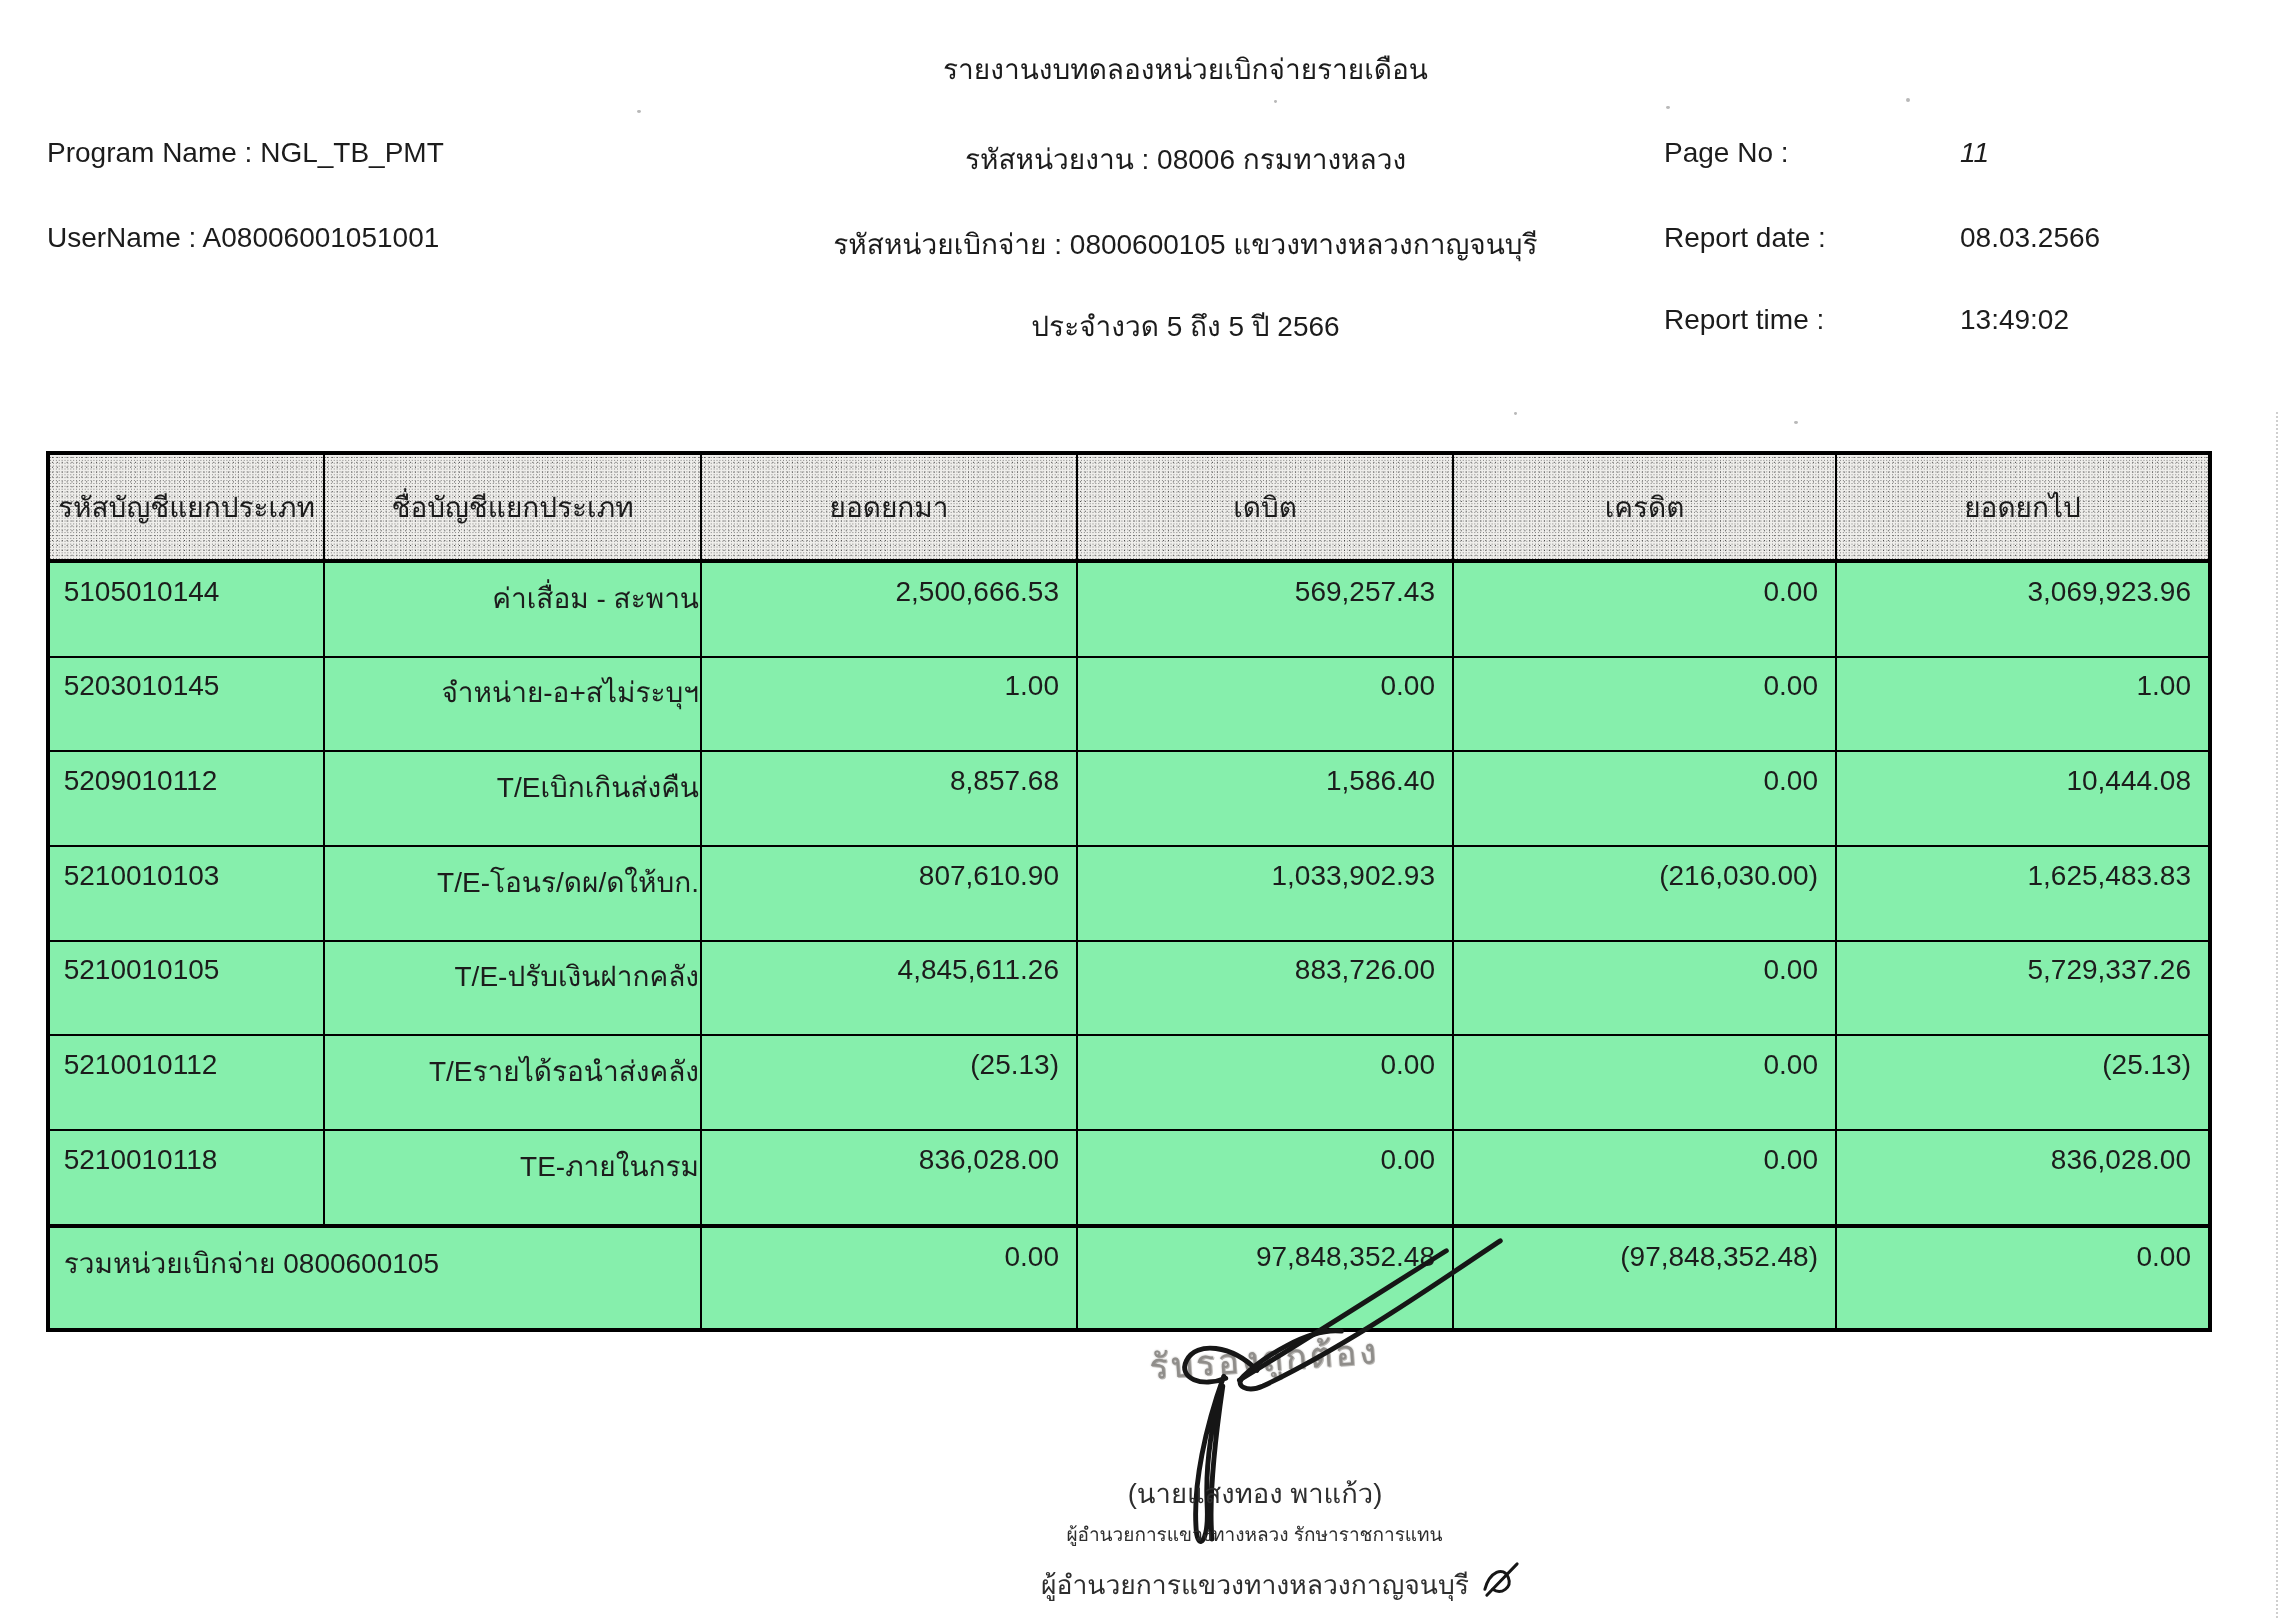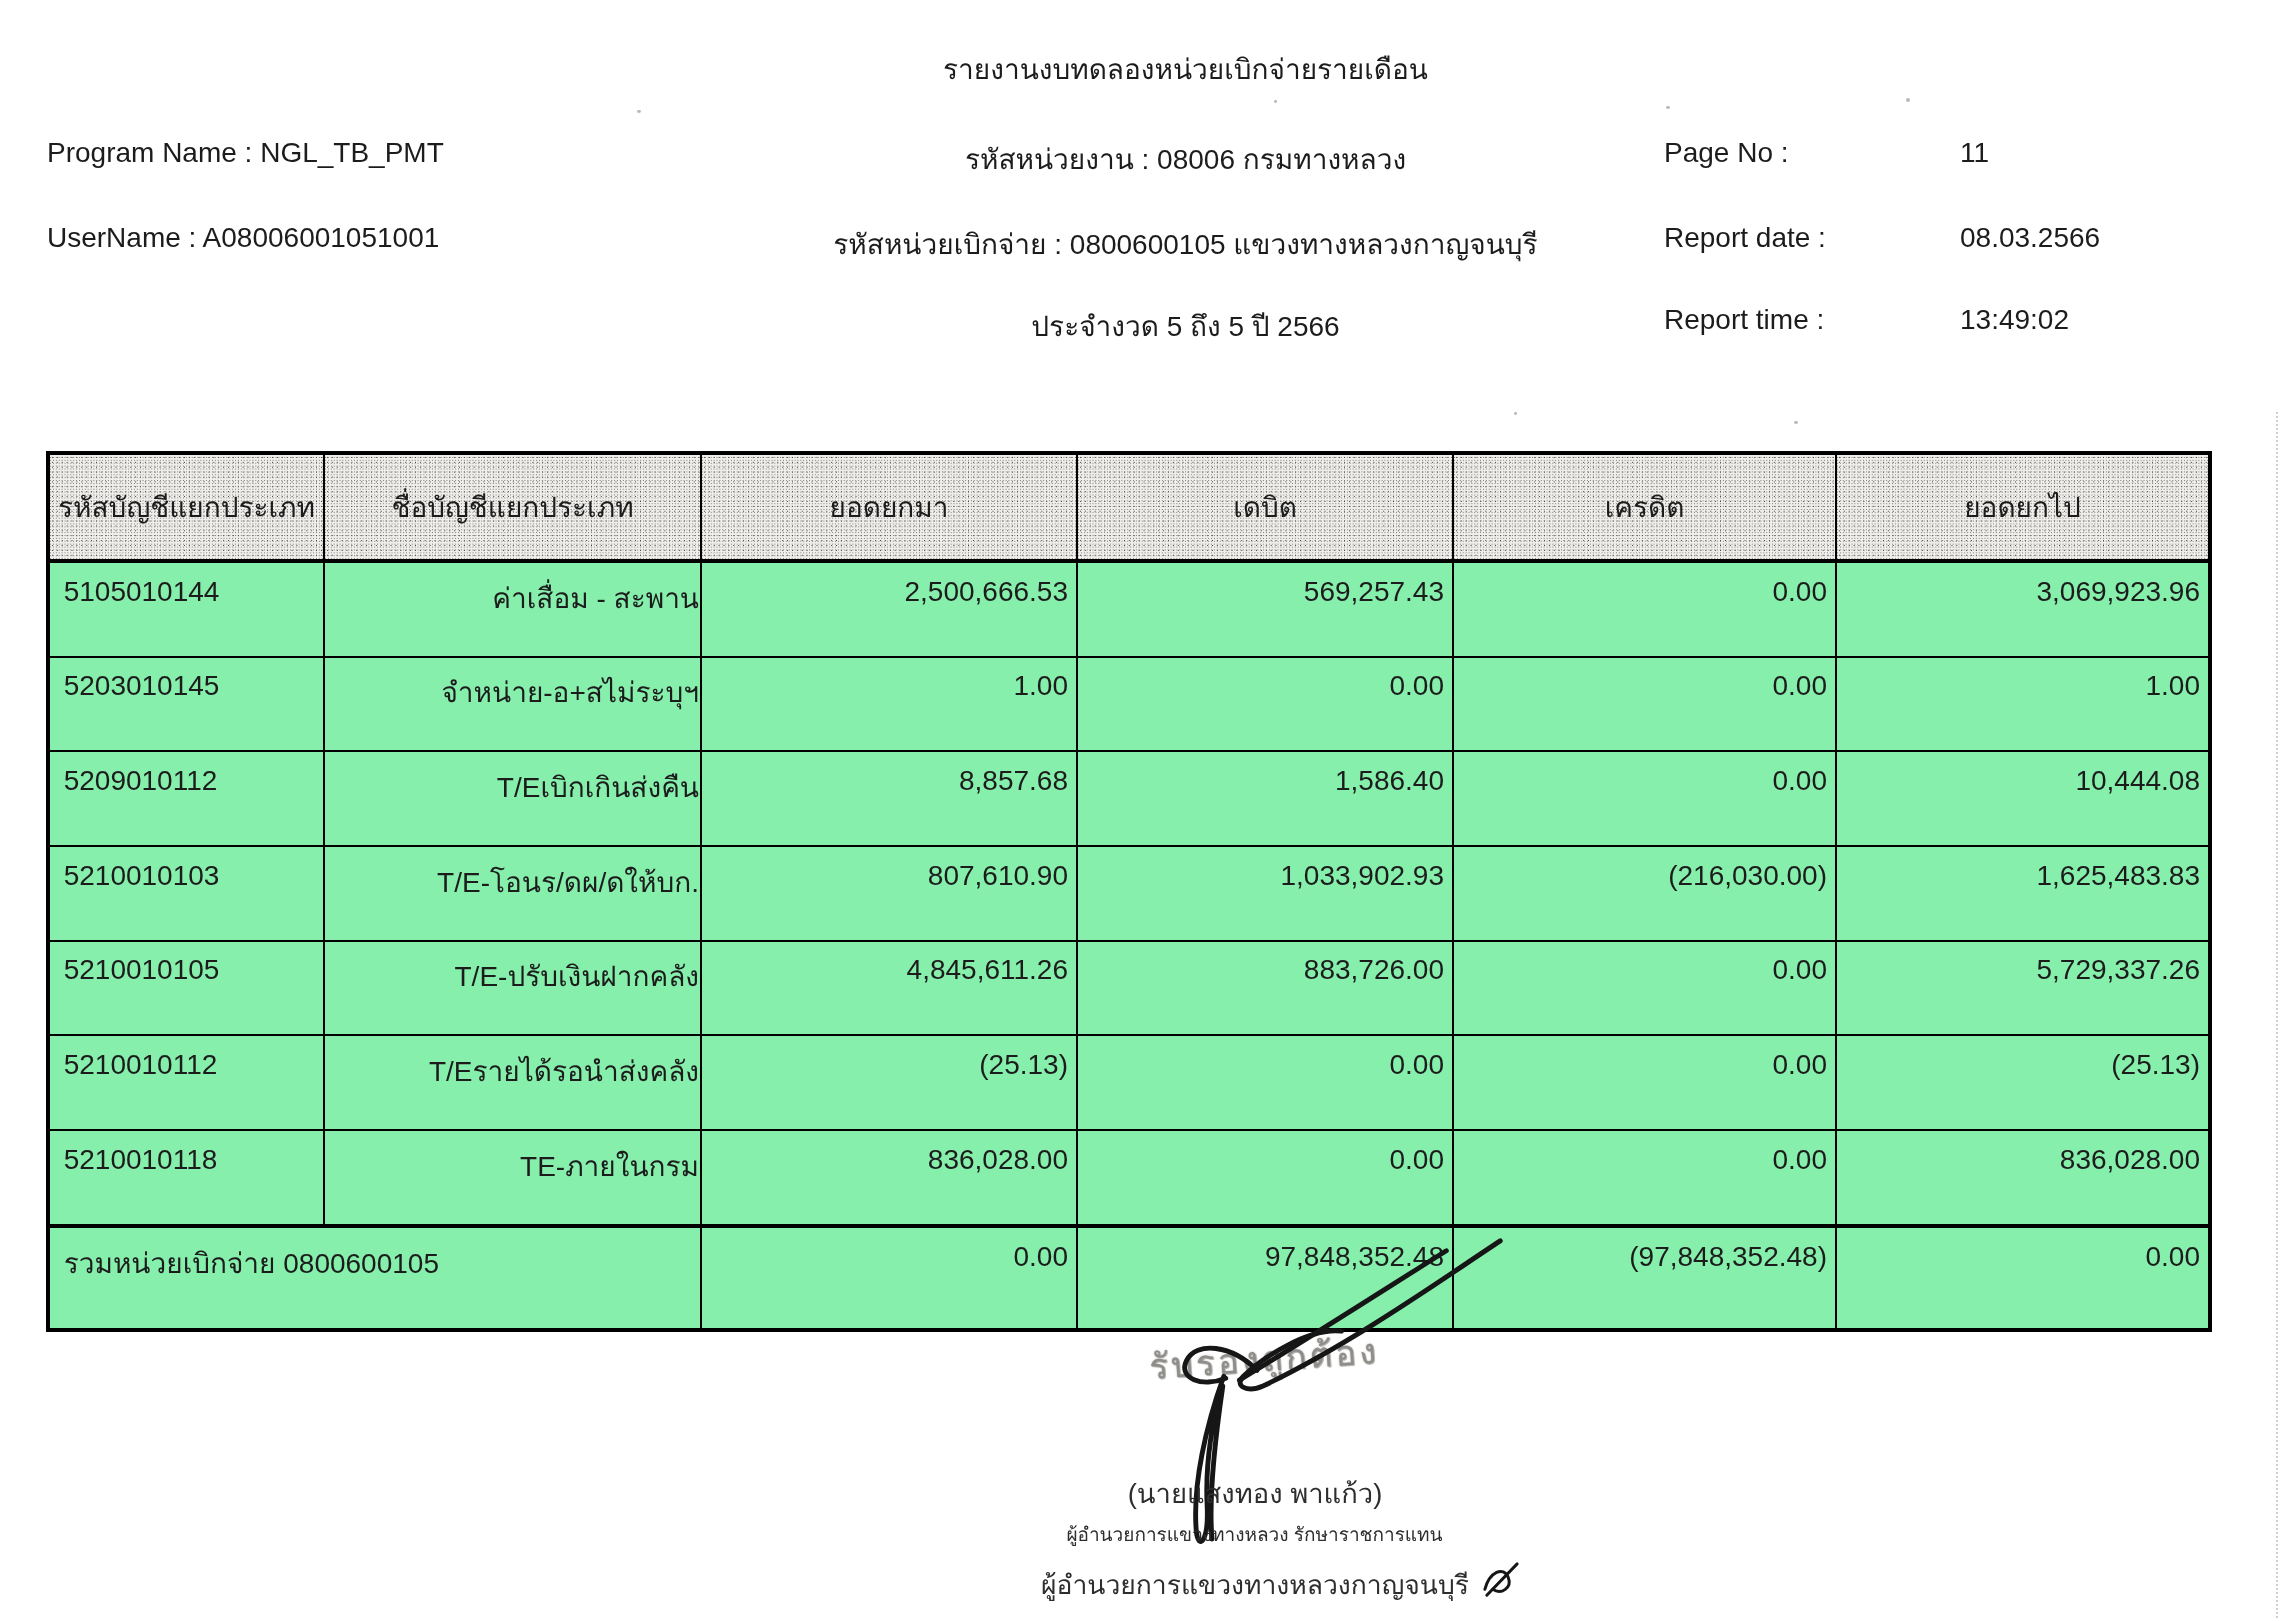--- a/index.html
+++ b/index.html
@@ -72,7 +72,7 @@
 </div>
 <div class="abs center-band hdr-text" style="top:137px;">รหัสหน่วยงาน : 08006 กรมทางหลวง</div>
 <div class="abs hdr-text right-label" style="top:137px;">Page No :</div>
-<div class="abs hdr-text right-value" style="top:137px;">11</div>
+<div class="abs hdr-text right-value" style="top:137px;font-style:italic;">11</div>
 
 <div class="abs hdr-text" style="left:47px;top:222px;">
   <span>UserName :</span>

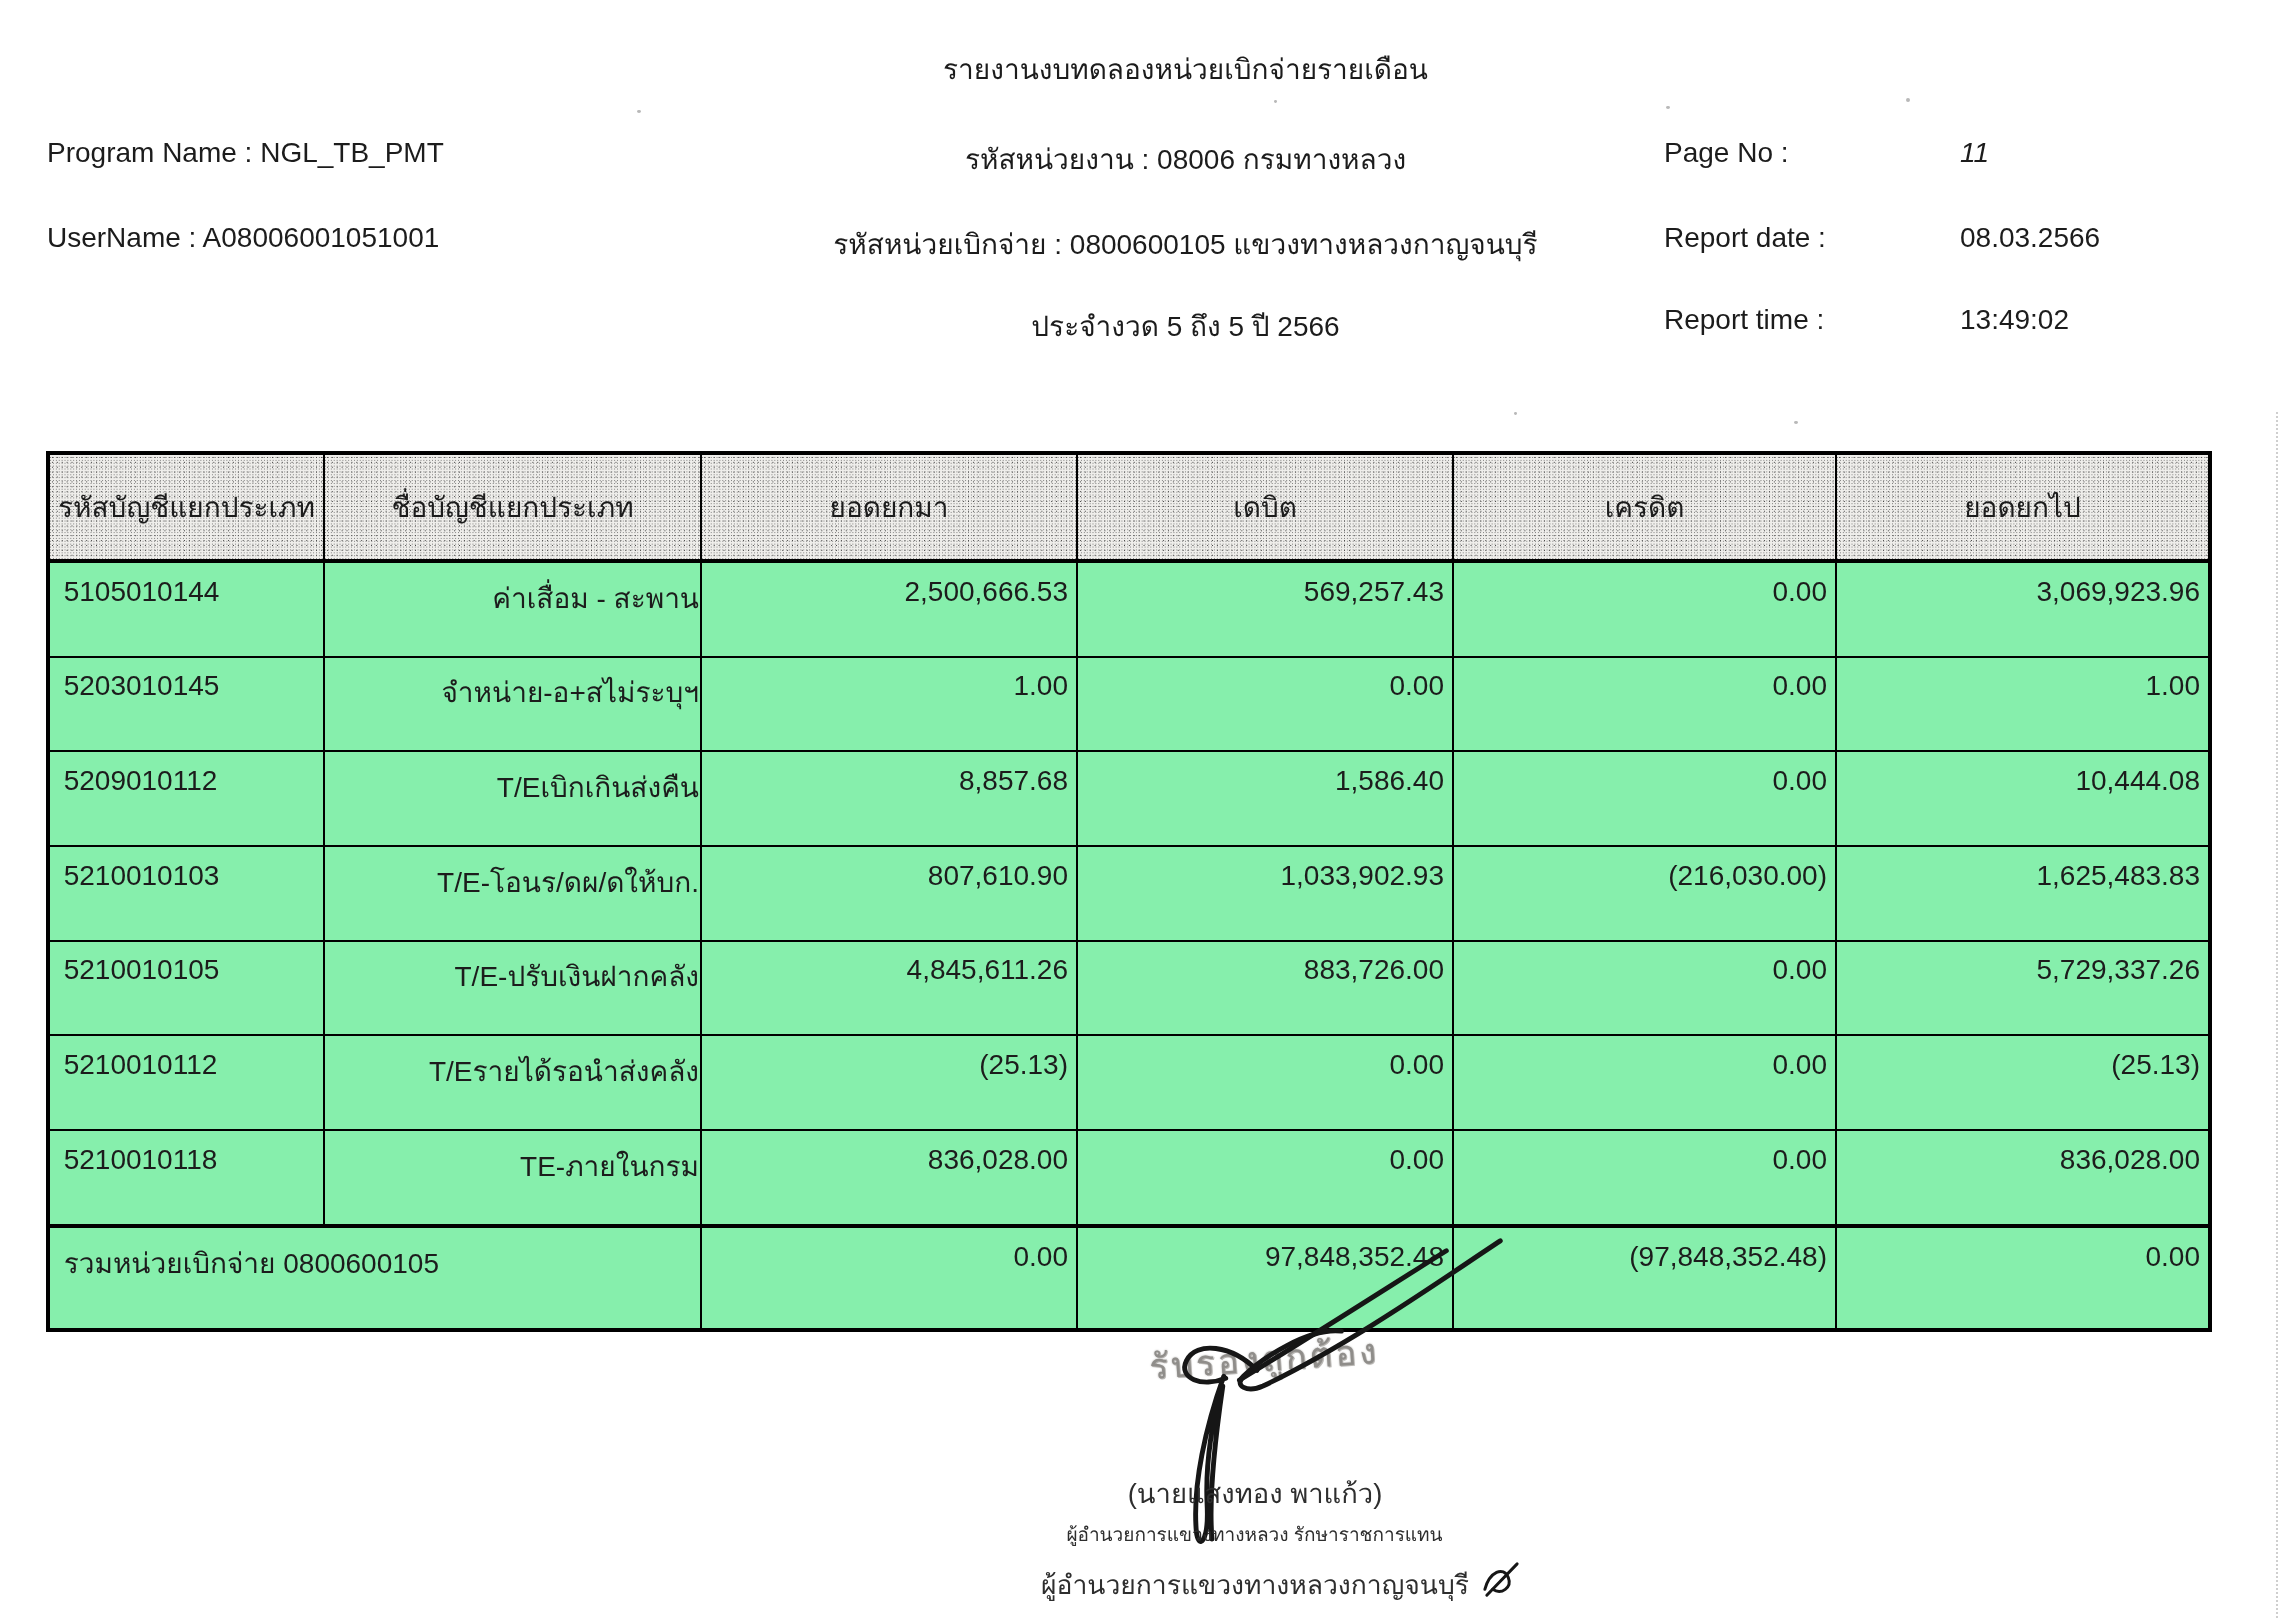--- a/index.html
+++ b/index.html
@@ -39,7 +39,7 @@
   table.tb td{height:79px;padding-top:12.7px;background:#86efac;}
   td.cell-code{padding-left:13.7px;text-align:left;}
   td.cell-name{padding-left:11.8px;text-align:right;}
-  td.num{padding-right:8px;text-align:right;}
+  td.num{padding-right:17px;text-align:right;}
   tr.total-row td{height:86px;border-top:4.9px solid #000;}
 
   

